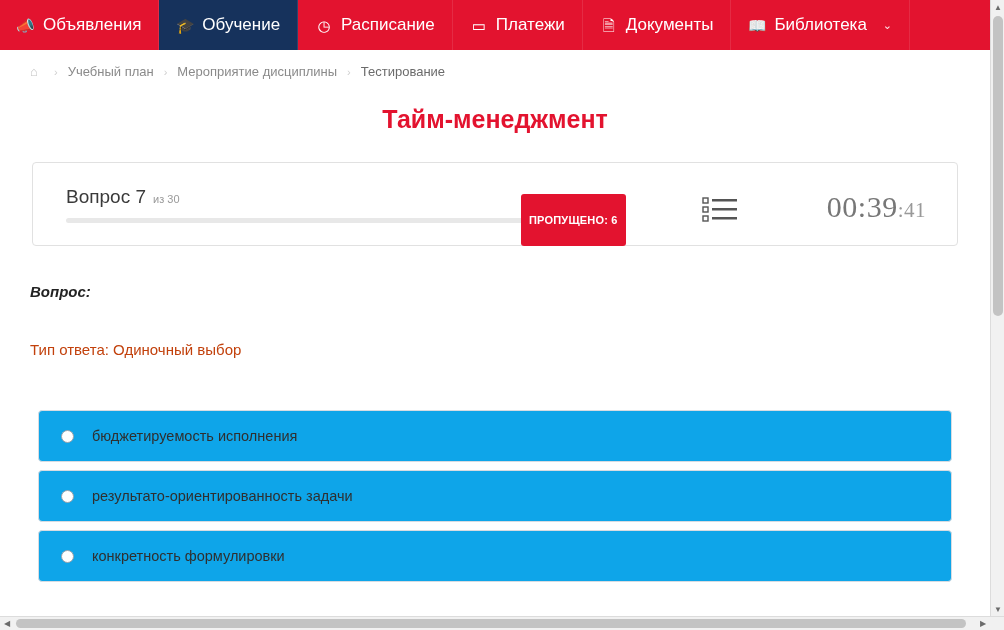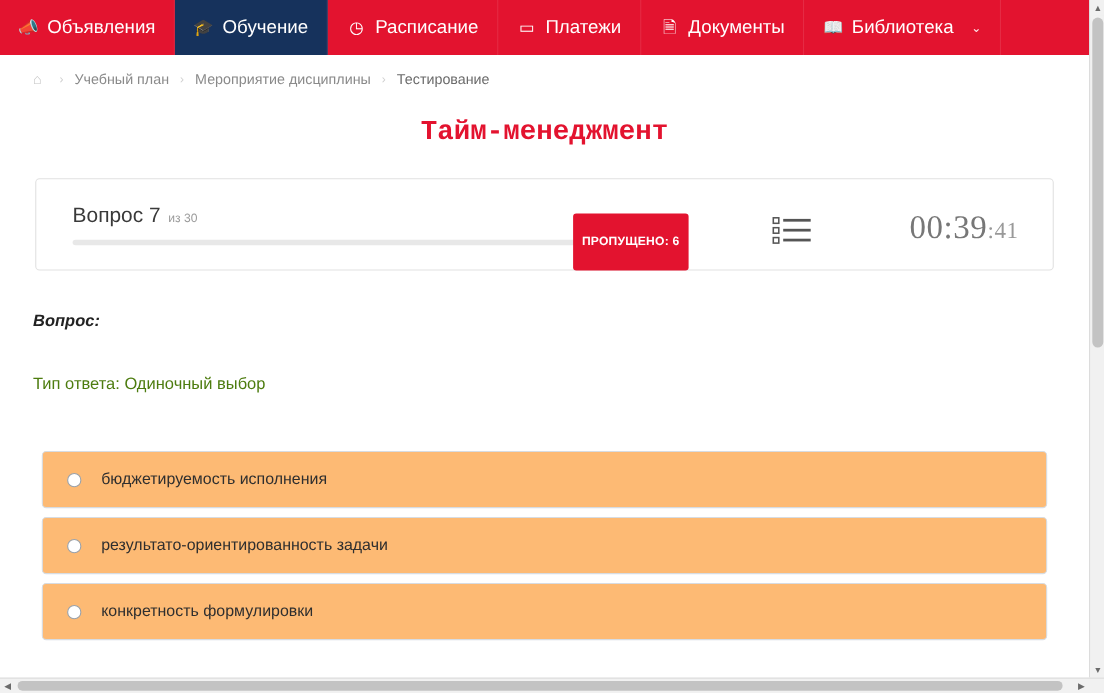--- a/index.html
+++ b/index.html
@@ -83,7 +83,6 @@
     font-size: 25px;
     font-weight: bold;
     margin: 18px 0 0 0;
-    font-family: Liberation Mono, monospace;
   }
 
   

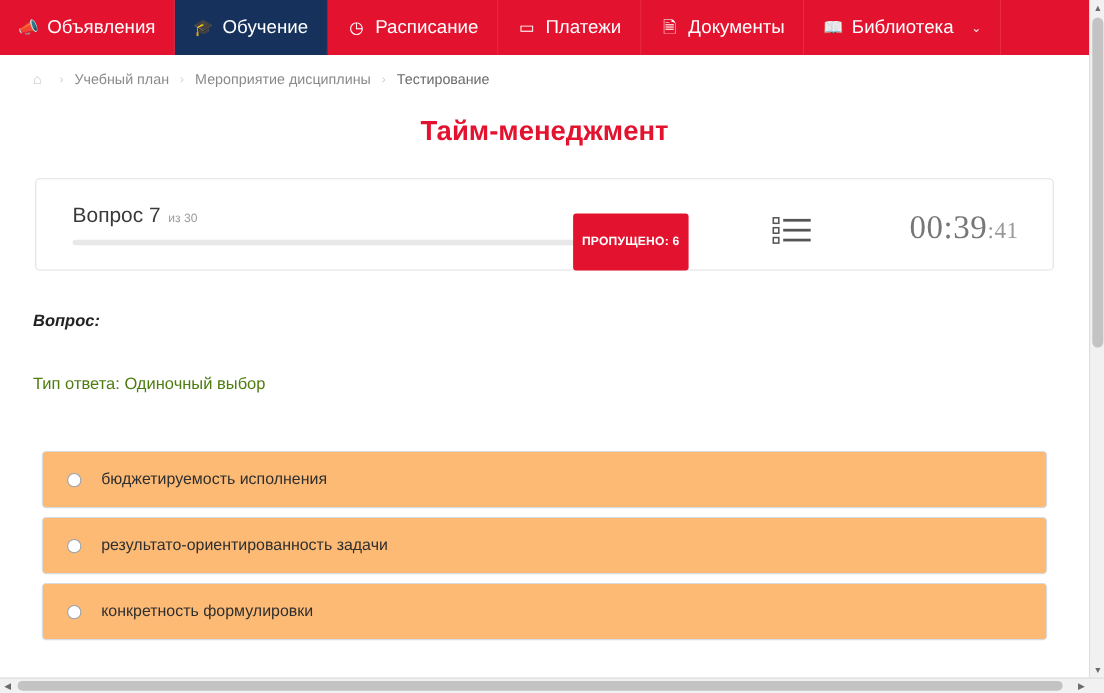--- a/index.html
+++ b/index.html
@@ -181,7 +181,7 @@
   .answer-type {
     margin-top: 38px;
     font-size: 15px;
-    color: #4d7c0f;
+    color: #c2410c;
   }
 
   

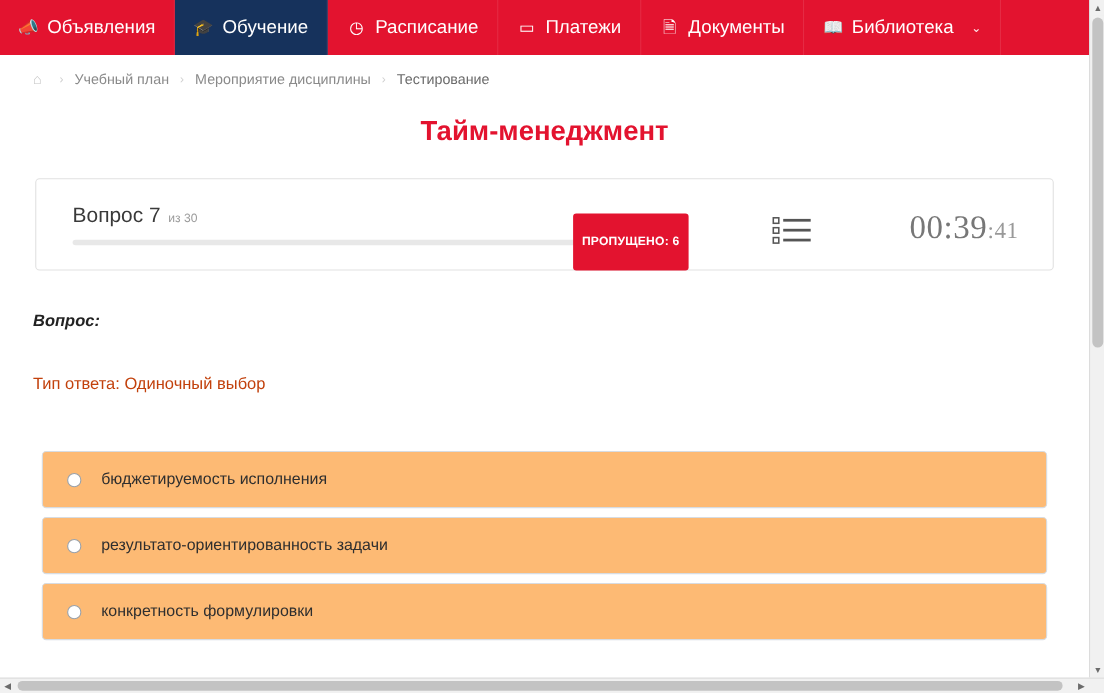--- a/index.html
+++ b/index.html
@@ -197,7 +197,7 @@
     border-radius: 4px;
     margin-bottom: 8px;
     padding: 0 22px;
-    background: #fdba74;
+    background: #0ea5e9;
     cursor: pointer;
     font-size: 14.5px;
     color: #2f2f2f;

